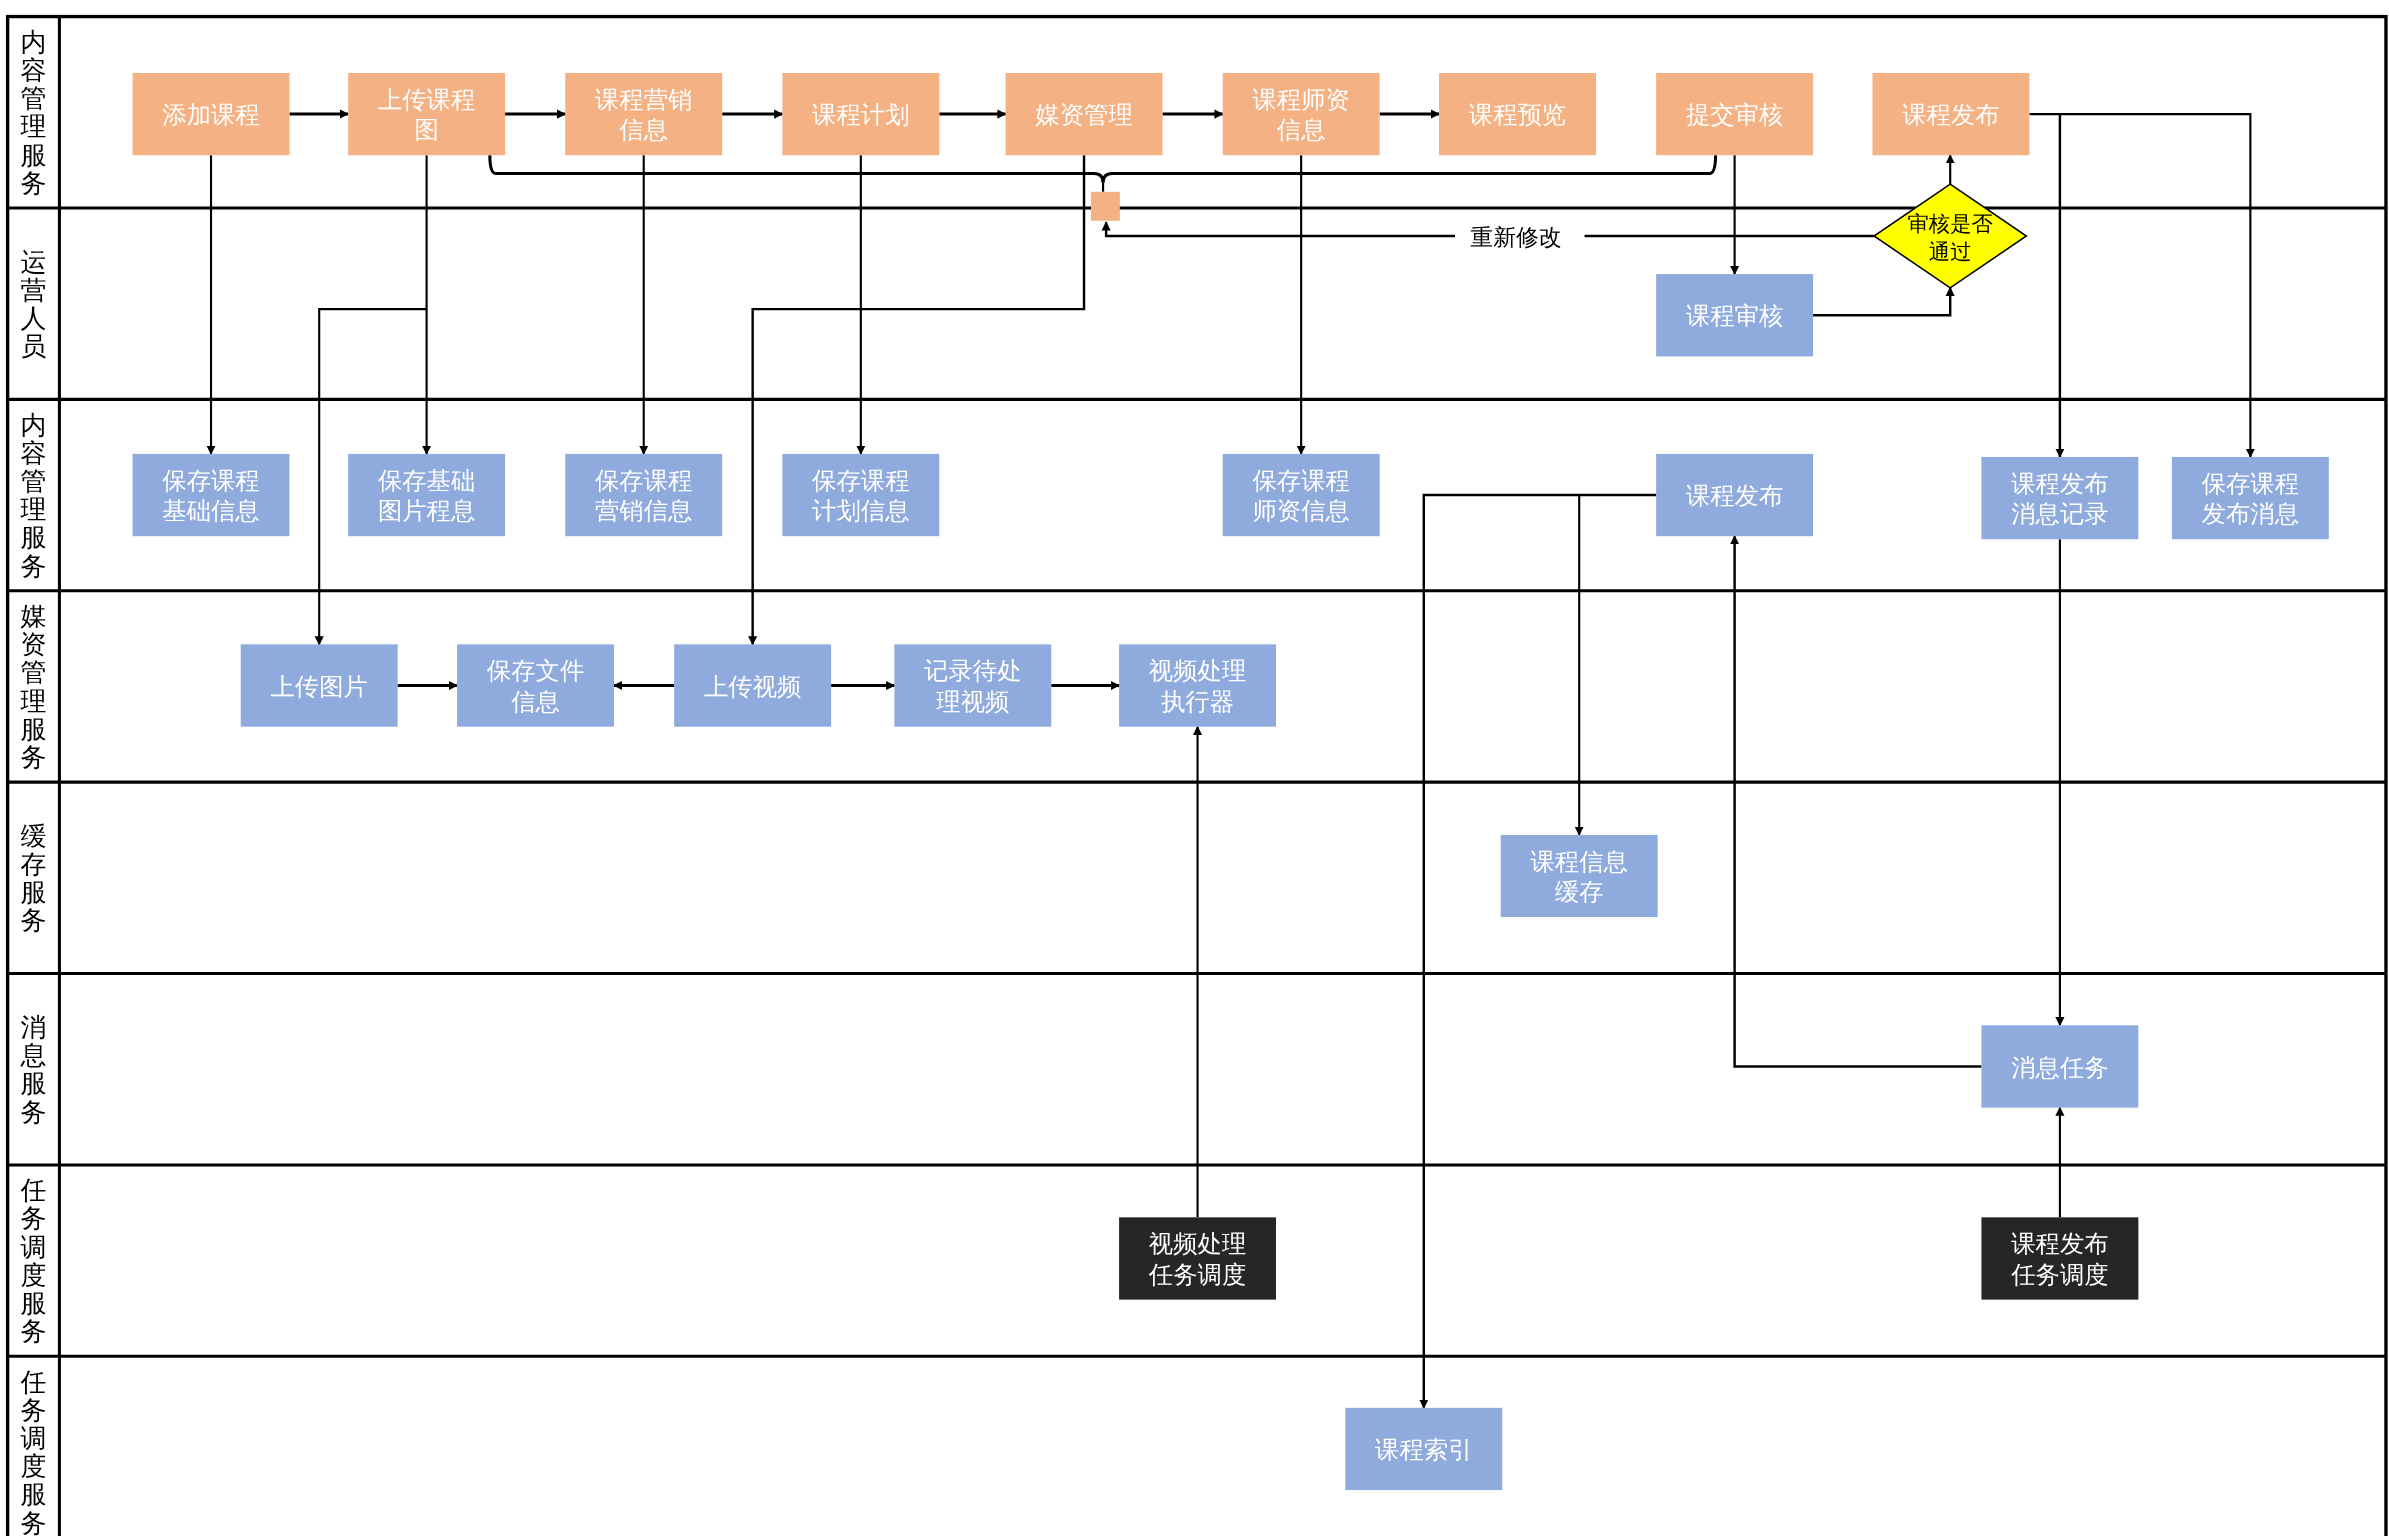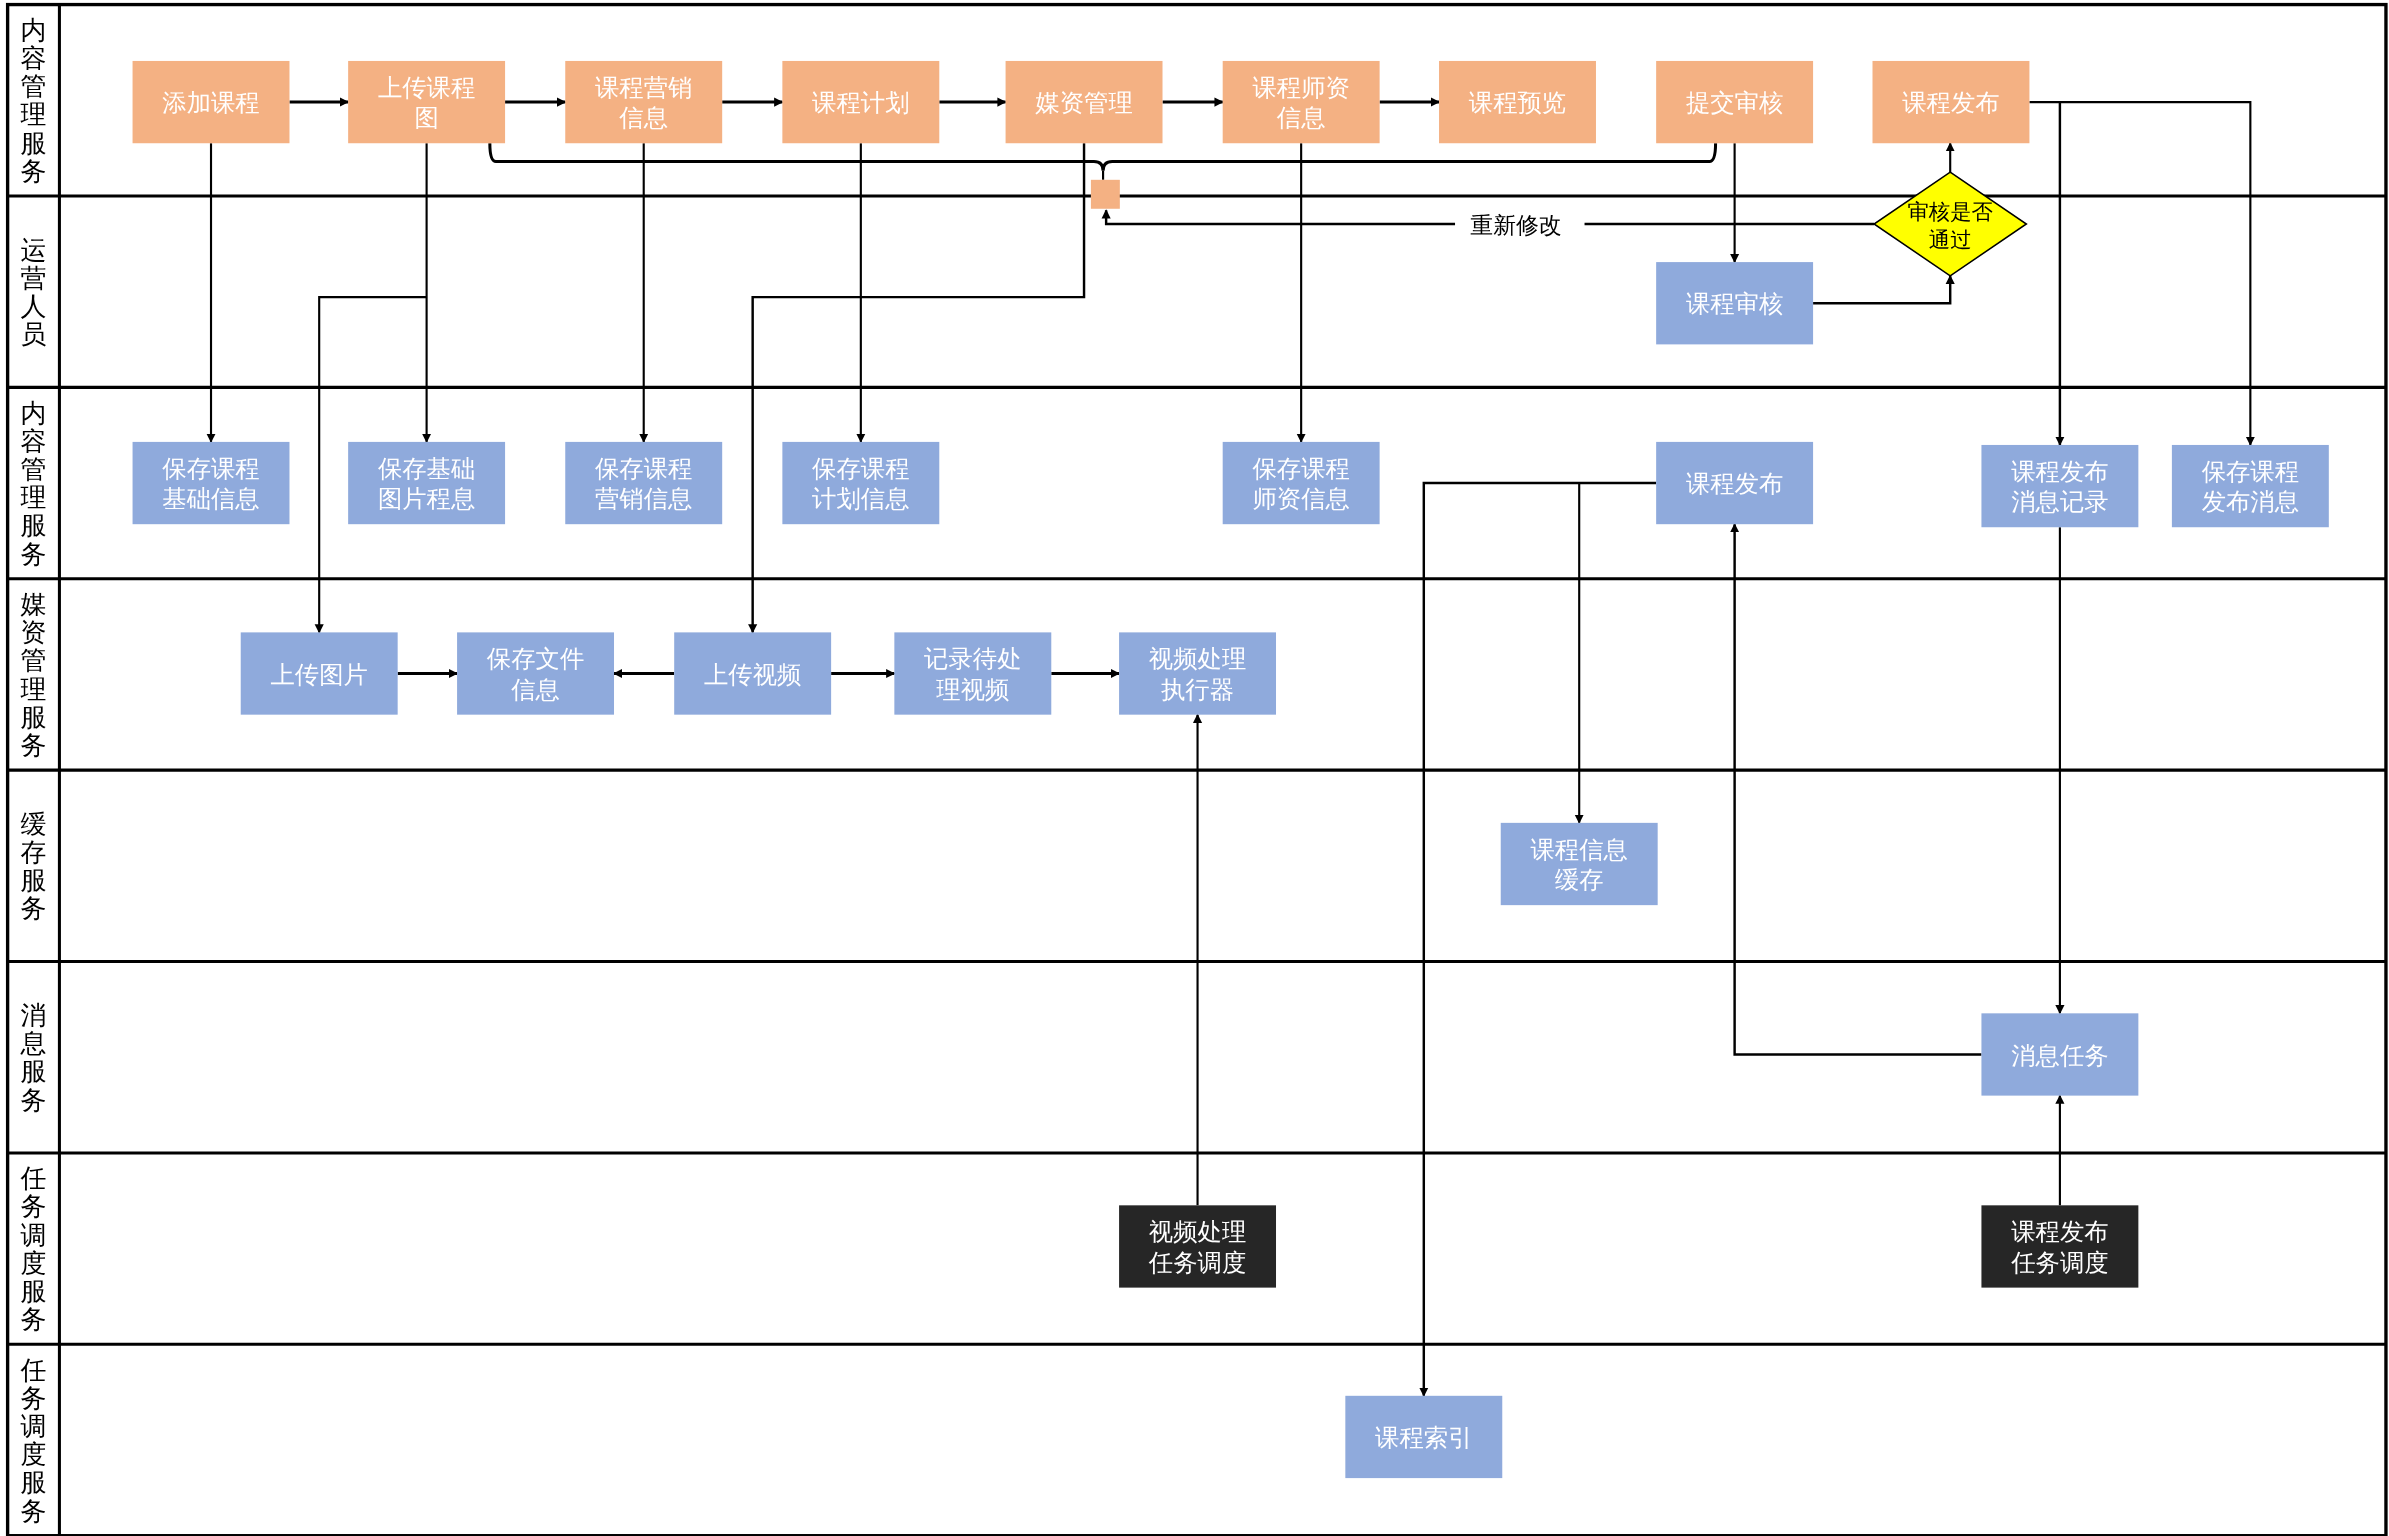--- a/index.html
+++ b/index.html
@@ -4,7 +4,7 @@
 <style>
   html,body{margin:0;padding:0;background:#fff;}
   body{width:2389px;height:1536px;overflow:hidden;}
-  #canvas{position:absolute;left:0;top:0;width:2389px;height:1332px;}
+  #canvas{position:absolute;left:0;top:12px;width:2389px;height:1332px;}
   svg{display:block;}
   .lane-label{font-family:"DejaVu Sans","Liberation Sans",sans-serif;font-size:17px;fill:#000;}
   .node-text{font-family:"DejaVu Sans","Liberation Sans",sans-serif;font-size:16px;fill:#fff;}

